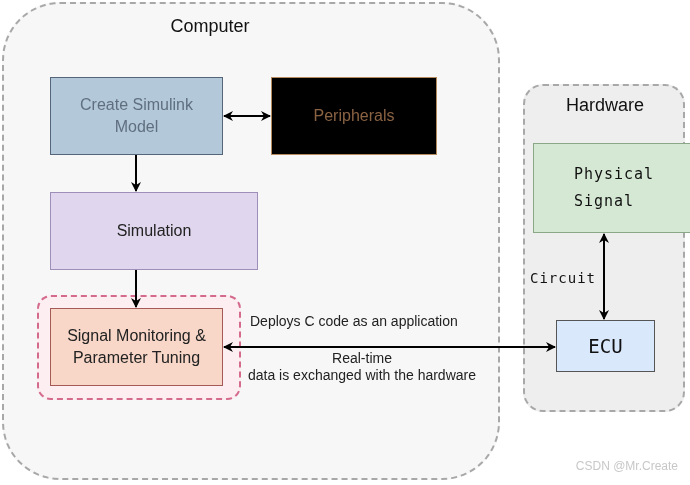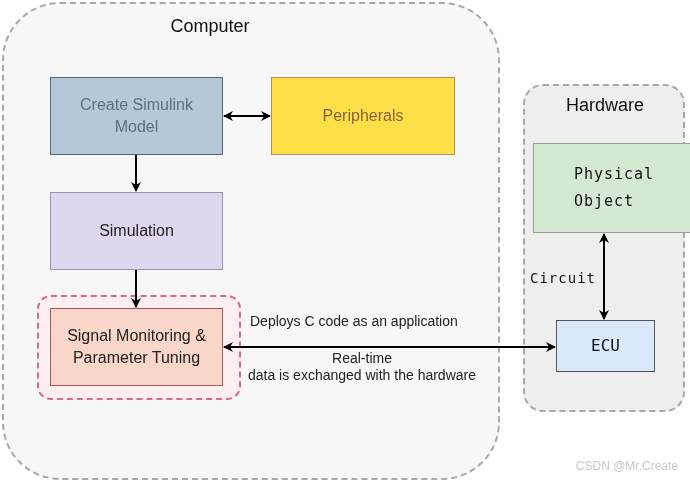--- a/index.html
+++ b/index.html
@@ -11,7 +11,7 @@
   .ctitle { font-weight:normal; font-size:18px; color:#111; text-align:center; }
   .box { display:flex; align-items:center; justify-content:center; text-align:center; font-size:16px; line-height:22px; }
   #b-model { left:50px; top:77px; width:173px; height:78px; background:#b3c8d9; border:1px solid #55667a; color:#5f6f80; }
-  #b-periph { left:271px; top:77px; width:184px; height:78px; background:#fde047; border:1px solid #b58a5d; color:#8a6343; }
+  #b-periph { left:271px; top:77px; width:166px; height:78px; background:#000000; border:1px solid #b58a5d; color:#8a6343; }
   #b-sim { left:50px; top:192px; width:173px; height:78px; background:#e0d6ee; border:1px solid #9d8fb7; color:#222; }
   #b-sig-outline { left:37px; top:295px; width:204px; height:105px; border:2px dashed #d46a8c; border-radius:14px; background:#fdeef2; }
   #b-sig { left:50px; top:308px; width:173px; height:78px; background:#f8d7c8; border:1px solid #a45a57; color:#222; }

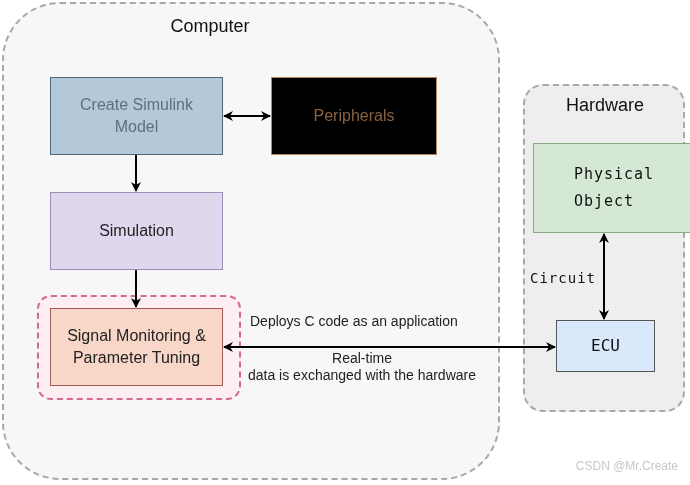--- a/index.html
+++ b/index.html
@@ -50,7 +50,7 @@
 <div id="b-phys" class="abs box">
   <div style="text-align:left;">
     <div>Physical</div>
-    <div>Object</div>
+    <div>Signal</div>
   </div>
 </div>
 <div id="b-ecu" class="abs box">

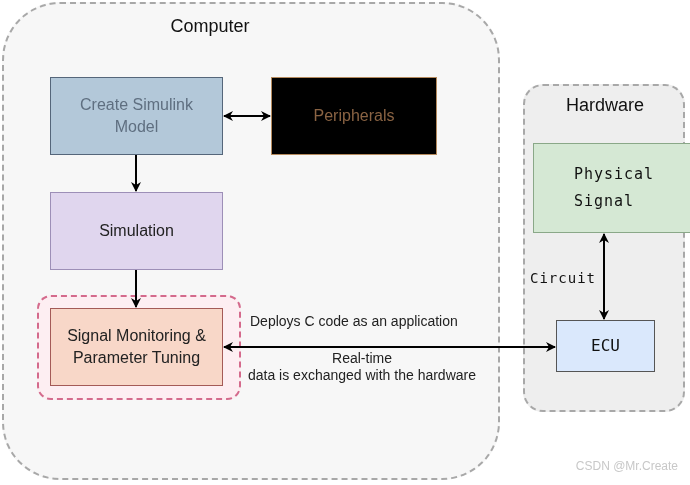--- a/index.html
+++ b/index.html
@@ -12,7 +12,7 @@
   .box { display:flex; align-items:center; justify-content:center; text-align:center; font-size:16px; line-height:22px; }
   #b-model { left:50px; top:77px; width:173px; height:78px; background:#b3c8d9; border:1px solid #55667a; color:#5f6f80; }
   #b-periph { left:271px; top:77px; width:166px; height:78px; background:#000000; border:1px solid #b58a5d; color:#8a6343; }
-  #b-sim { left:50px; top:192px; width:173px; height:78px; background:#e0d6ee; border:1px solid #9d8fb7; color:#222; }
+  #b-sim { left:50px; top:192px; width:208px; height:78px; background:#e0d6ee; border:1px solid #9d8fb7; color:#222; }
   #b-sig-outline { left:37px; top:295px; width:204px; height:105px; border:2px dashed #d46a8c; border-radius:14px; background:#fdeef2; }
   #b-sig { left:50px; top:308px; width:173px; height:78px; background:#f8d7c8; border:1px solid #a45a57; color:#222; }
   #b-phys { left:533px; top:143px; width:162px; height:90px; background:#d5e8d4; border:1px solid #8aa888; color:#111; font-family:"DejaVu Sans Mono", monospace; font-size:15px; line-height:27px; letter-spacing:1px; }

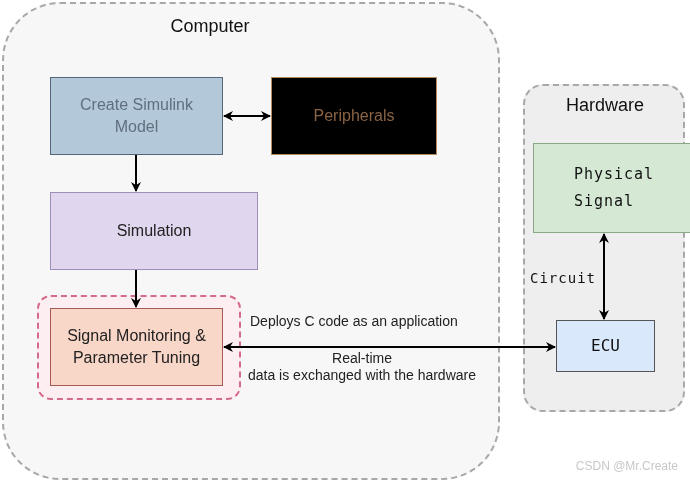--- a/index.html
+++ b/index.html
@@ -16,7 +16,7 @@
   #b-sig-outline { left:37px; top:295px; width:204px; height:105px; border:2px dashed #d46a8c; border-radius:14px; background:#fdeef2; }
   #b-sig { left:50px; top:308px; width:173px; height:78px; background:#f8d7c8; border:1px solid #a45a57; color:#222; }
   #b-phys { left:533px; top:143px; width:162px; height:90px; background:#d5e8d4; border:1px solid #8aa888; color:#111; font-family:"DejaVu Sans Mono", monospace; font-size:15px; line-height:27px; letter-spacing:1px; }
-  #b-ecu { left:556px; top:320px; width:99px; height:52px; background:#dae8fc; border:1px solid #555; color:#111; font-family:"DejaVu Sans Mono", monospace; font-size:16px; }
+  #b-ecu { left:556px; top:320px; width:99px; height:52px; background:#dae8fc; border:1px solid #555; color:#111; font-family:"DejaVu Sans Mono", monospace; font-size:19px; }
   .label { font-size:14px; color:#222; white-space:nowrap; }
   .mono { font-family:"DejaVu Sans Mono", monospace; font-size:14px; color:#111; letter-spacing:1px; }
   svg { position:absolute; left:0; top:0; }

